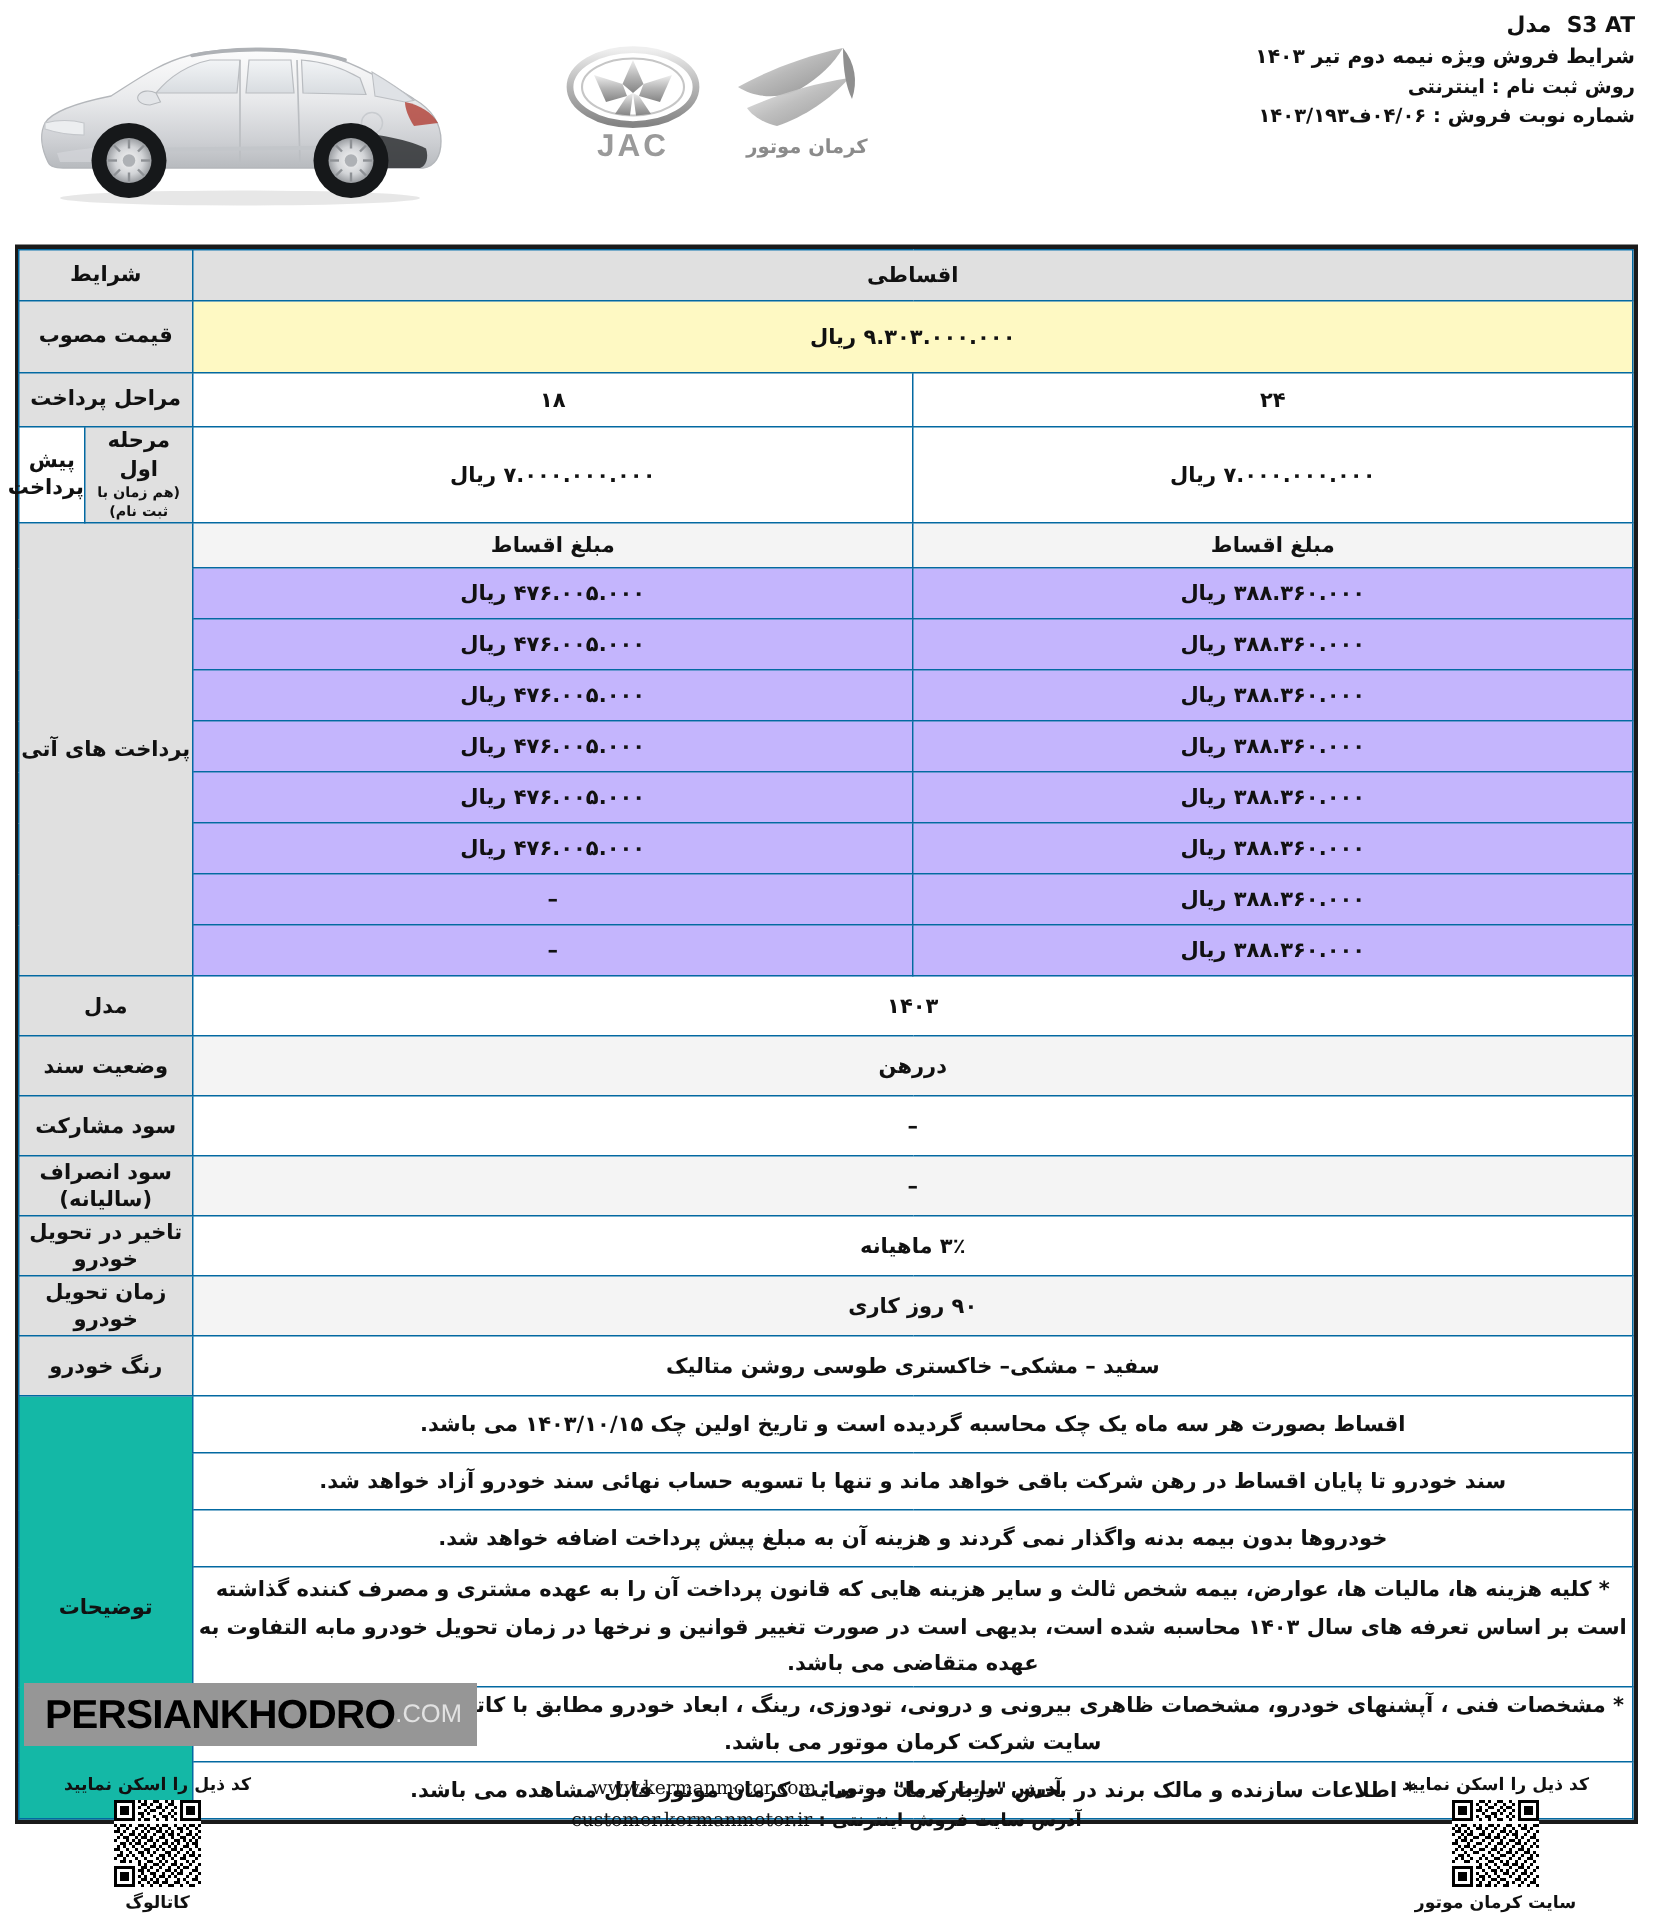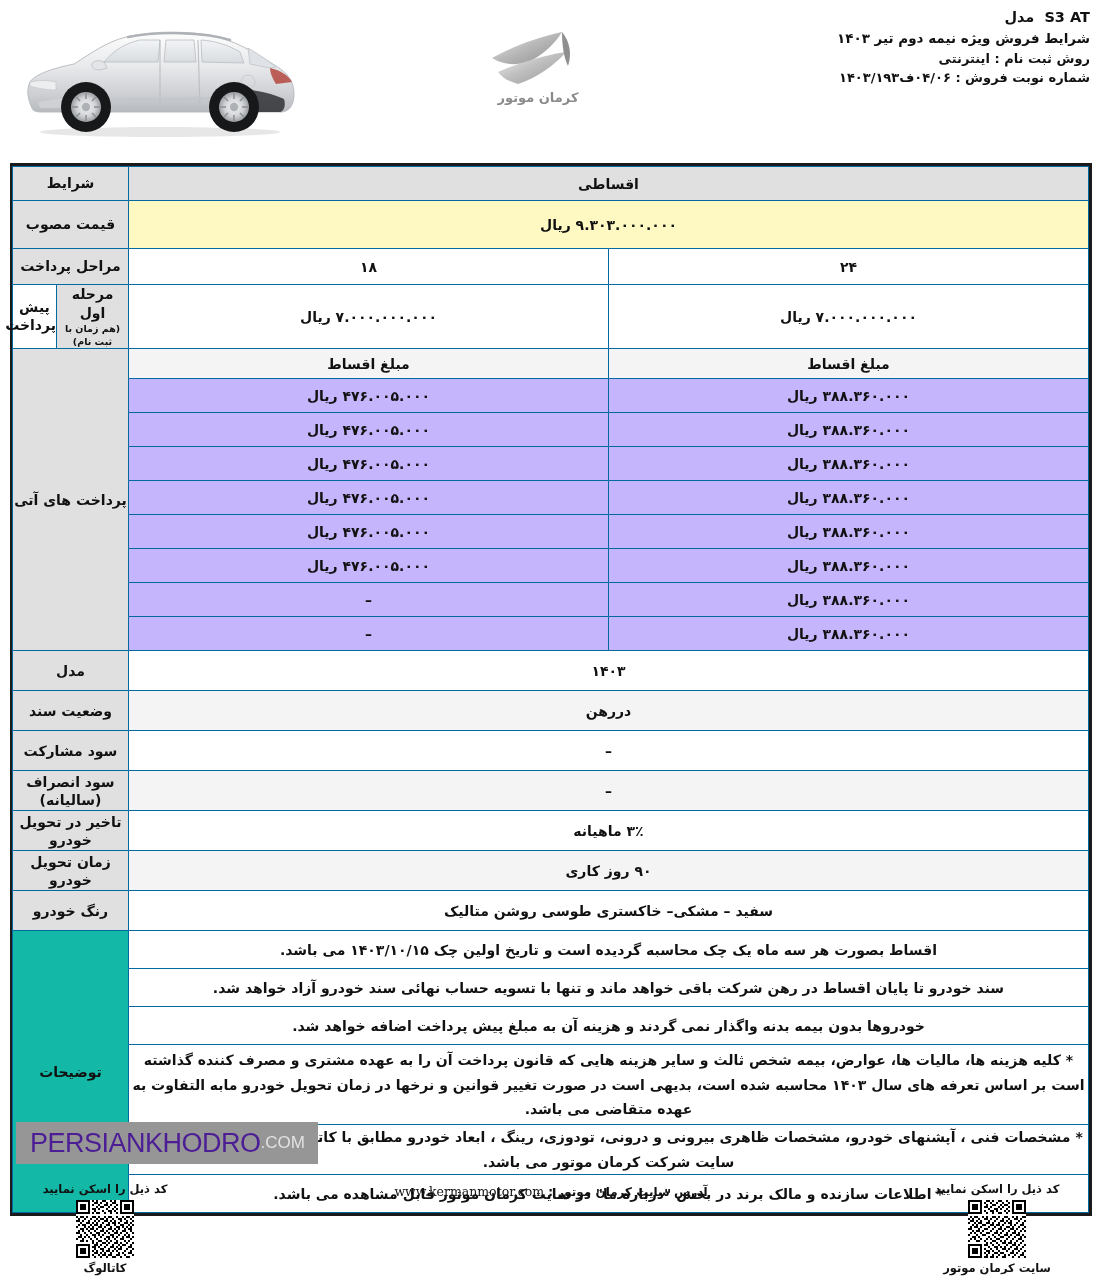--- a/index.html
+++ b/index.html
@@ -316,6 +316,25 @@
         <path d="M14,44 C32,36 56,28 82,24 C70,38 52,50 34,56 C26,54 18,50 14,44 Z" fill="url(#kmg)" opacity="0.92"></path>
         <path d="M78,4 C86,14 88,26 84,38 C80,30 78,18 78,4 Z" fill="#8f8f8f"></path>
         <text x="54" y="74" font-size="13" font-weight="bold" fill="#8b8b8b" text-anchor="middle" font-family="'DejaVu Sans', sans-serif">کرمان موتور</text>
+      </svg>
+    </div>
+    <div class="logo-jac">
+      <svg viewBox="0 0 96 88" width="96" height="88" aria-hidden="true">
+        <defs>
+          <linearGradient id="jacg" x1="0" y1="0" x2="0" y2="1">
+            <stop offset="0%" stop-color="#efefef"></stop>
+            <stop offset="50%" stop-color="#b5b5b5"></stop>
+            <stop offset="100%" stop-color="#848484"></stop>
+          </linearGradient>
+        </defs>
+        <ellipse cx="48" cy="30" rx="42" ry="25" fill="none" stroke="url(#jacg)" stroke-width="4.5"></ellipse>
+        <ellipse cx="48" cy="30" rx="34" ry="19" fill="none" stroke="#c6c6c6" stroke-width="1.4"></ellipse>
+        <path d="M48,12 L55,28 L48,34 L41,28 Z" fill="url(#jacg)"></path>
+        <path d="M22,22 L41,28 L44,36 L30,40 Z" fill="url(#jacg)"></path>
+        <path d="M74,22 L55,28 L52,36 L66,40 Z" fill="url(#jacg)"></path>
+        <path d="M36,48 L44,36 L48,34 L46,49 Z" fill="url(#jacg)"></path>
+        <path d="M60,48 L52,36 L48,34 L50,49 Z" fill="url(#jacg)"></path>
+        <text x="48" y="76" font-size="21" font-weight="bold" fill="#9a9a9a" text-anchor="middle" letter-spacing="2" font-family="'Liberation Sans', sans-serif">JAC</text>
       </svg>
     </div>
   </div>

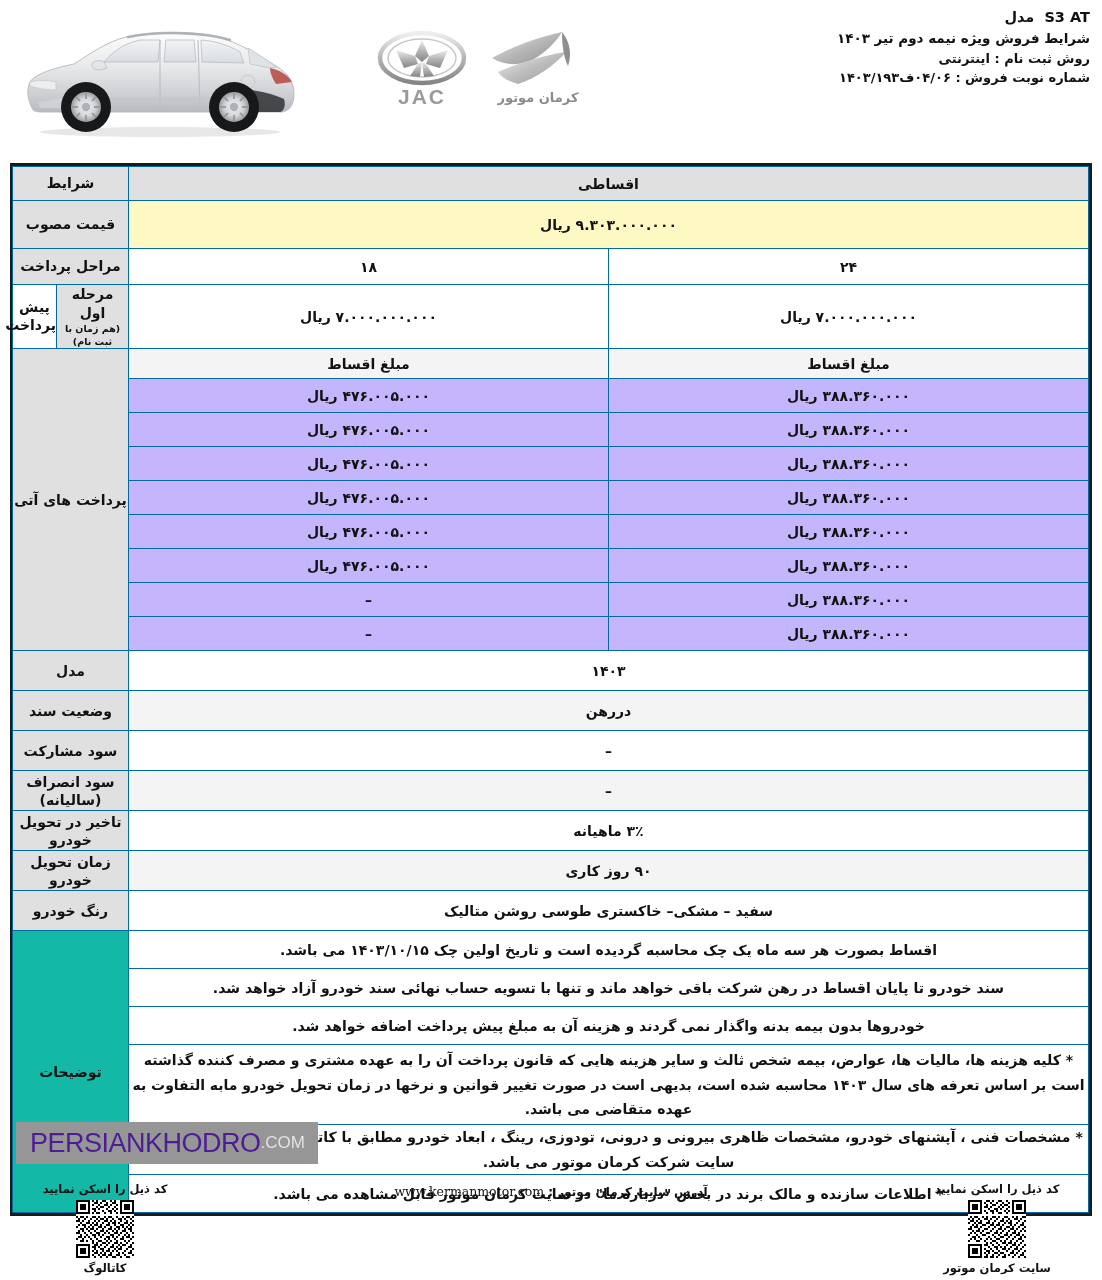--- a/index.html
+++ b/index.html
@@ -204,9 +204,9 @@
     z-index: 40;
   }
   .wm-main {
-    color: #4c1d95;
+    color: #000000;
     font-size: 27px;
-    font-weight: normal;
+    font-weight: bold;
     letter-spacing: -0.5px;
     font-family: "Liberation Sans", sans-serif;
   }

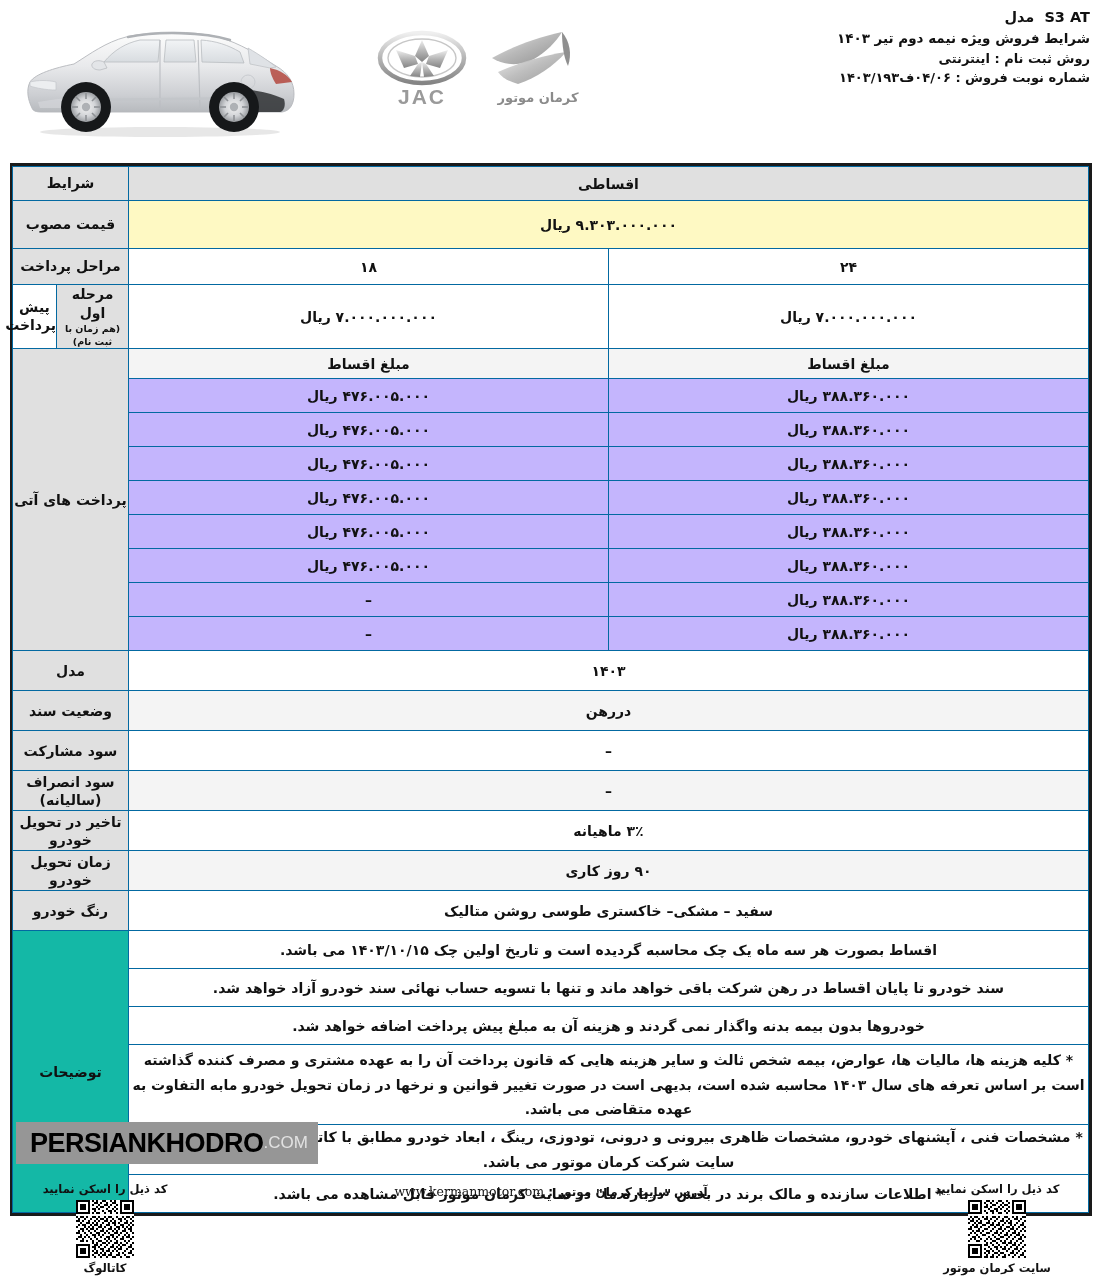--- a/index.html
+++ b/index.html
@@ -731,6 +731,10 @@
       <span>آدرس سایت کرمان موتور :</span>
       <span class="lat">www.kermanmotor.com</span>
     </div>
+    <div class="addr-line">
+      <span>آدرس سایت فروش اینترنتی :</span>
+      <span class="lat">customer.kermanmotor.ir</span>
+    </div>
   </div>
 
   <div class="foot-block foot-right">

